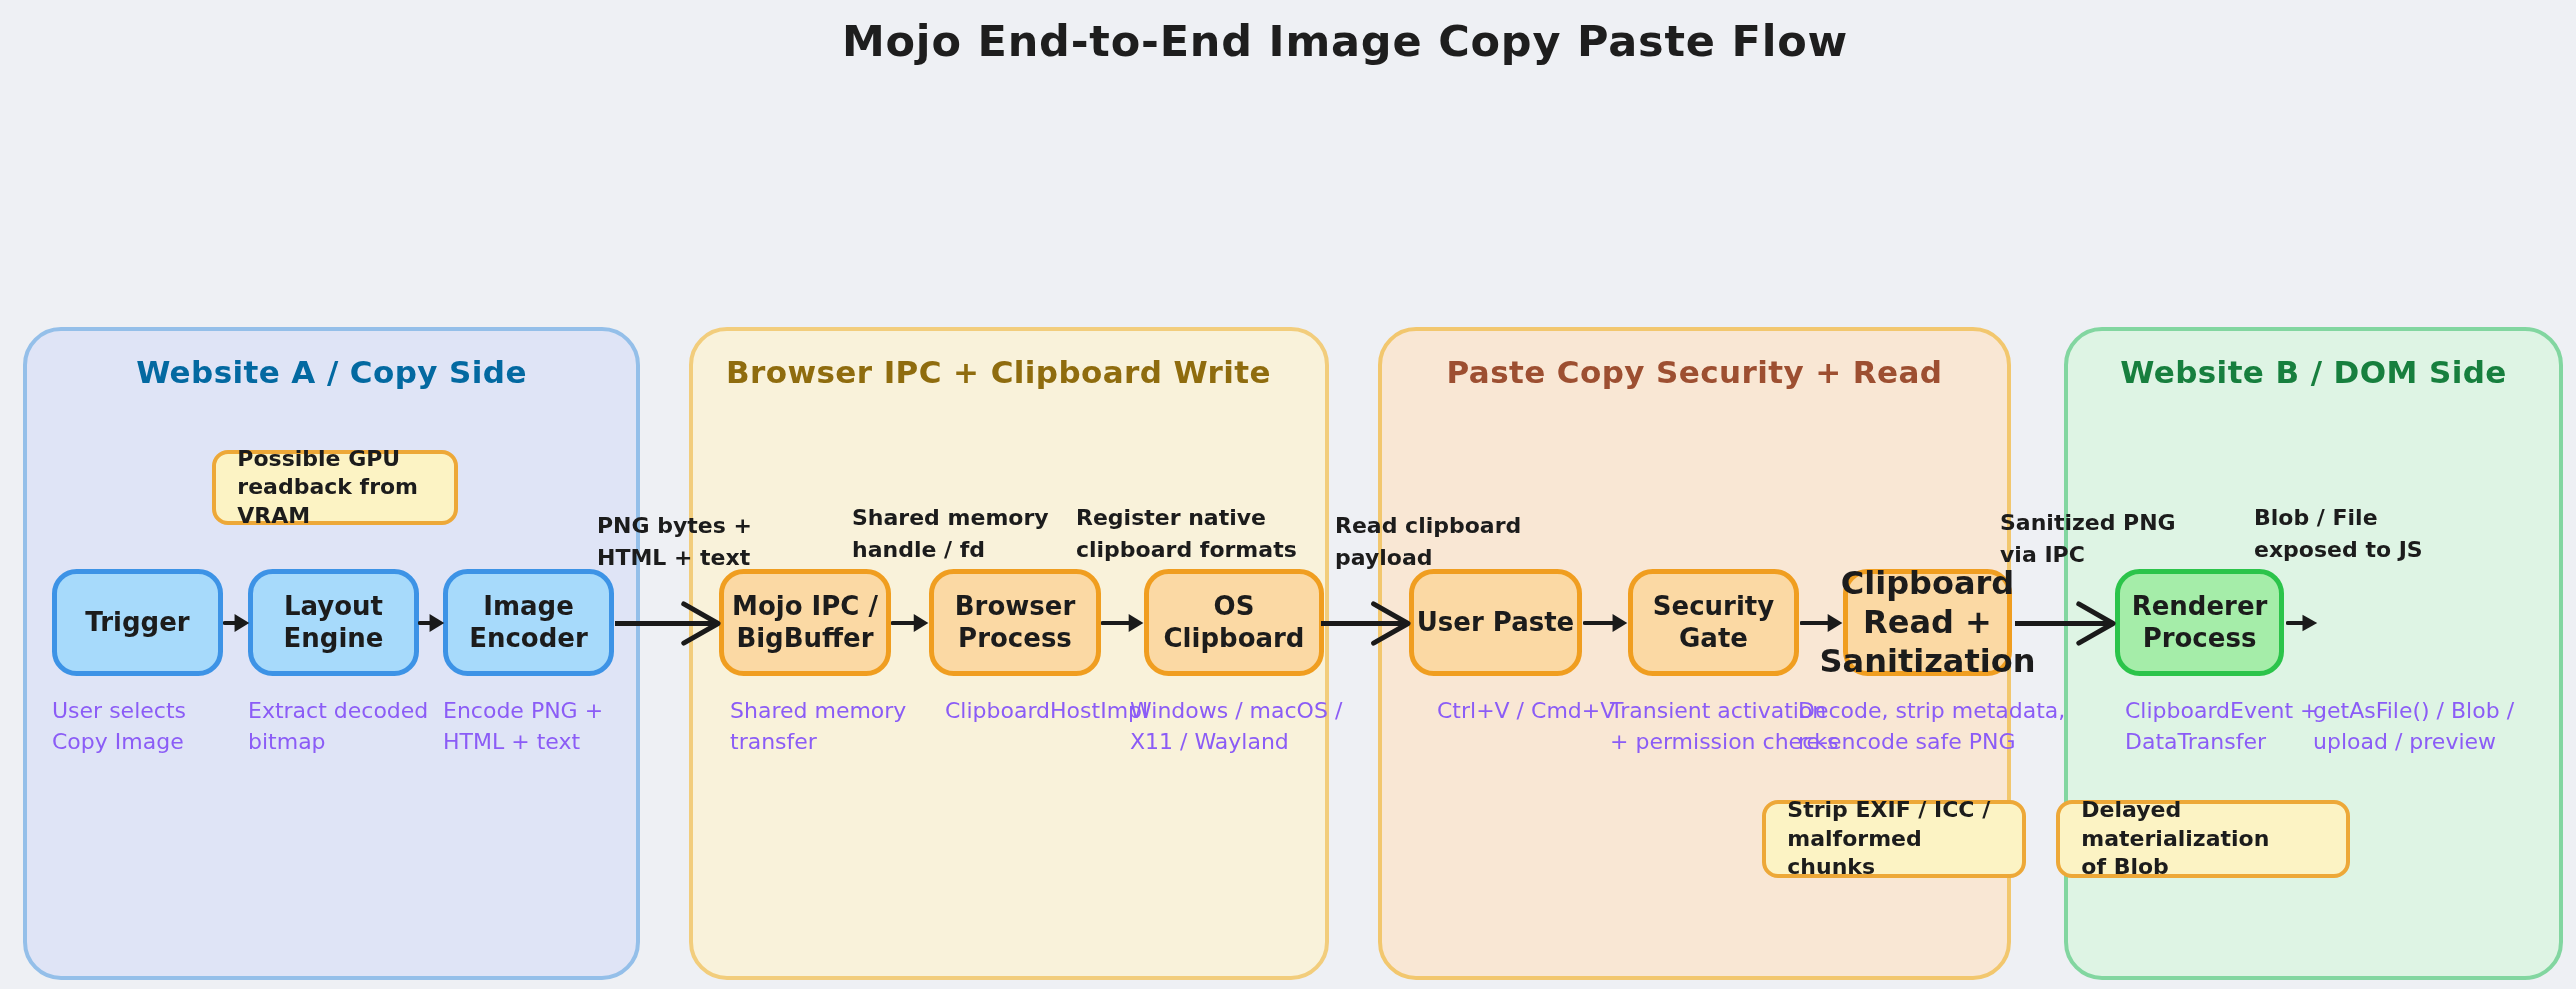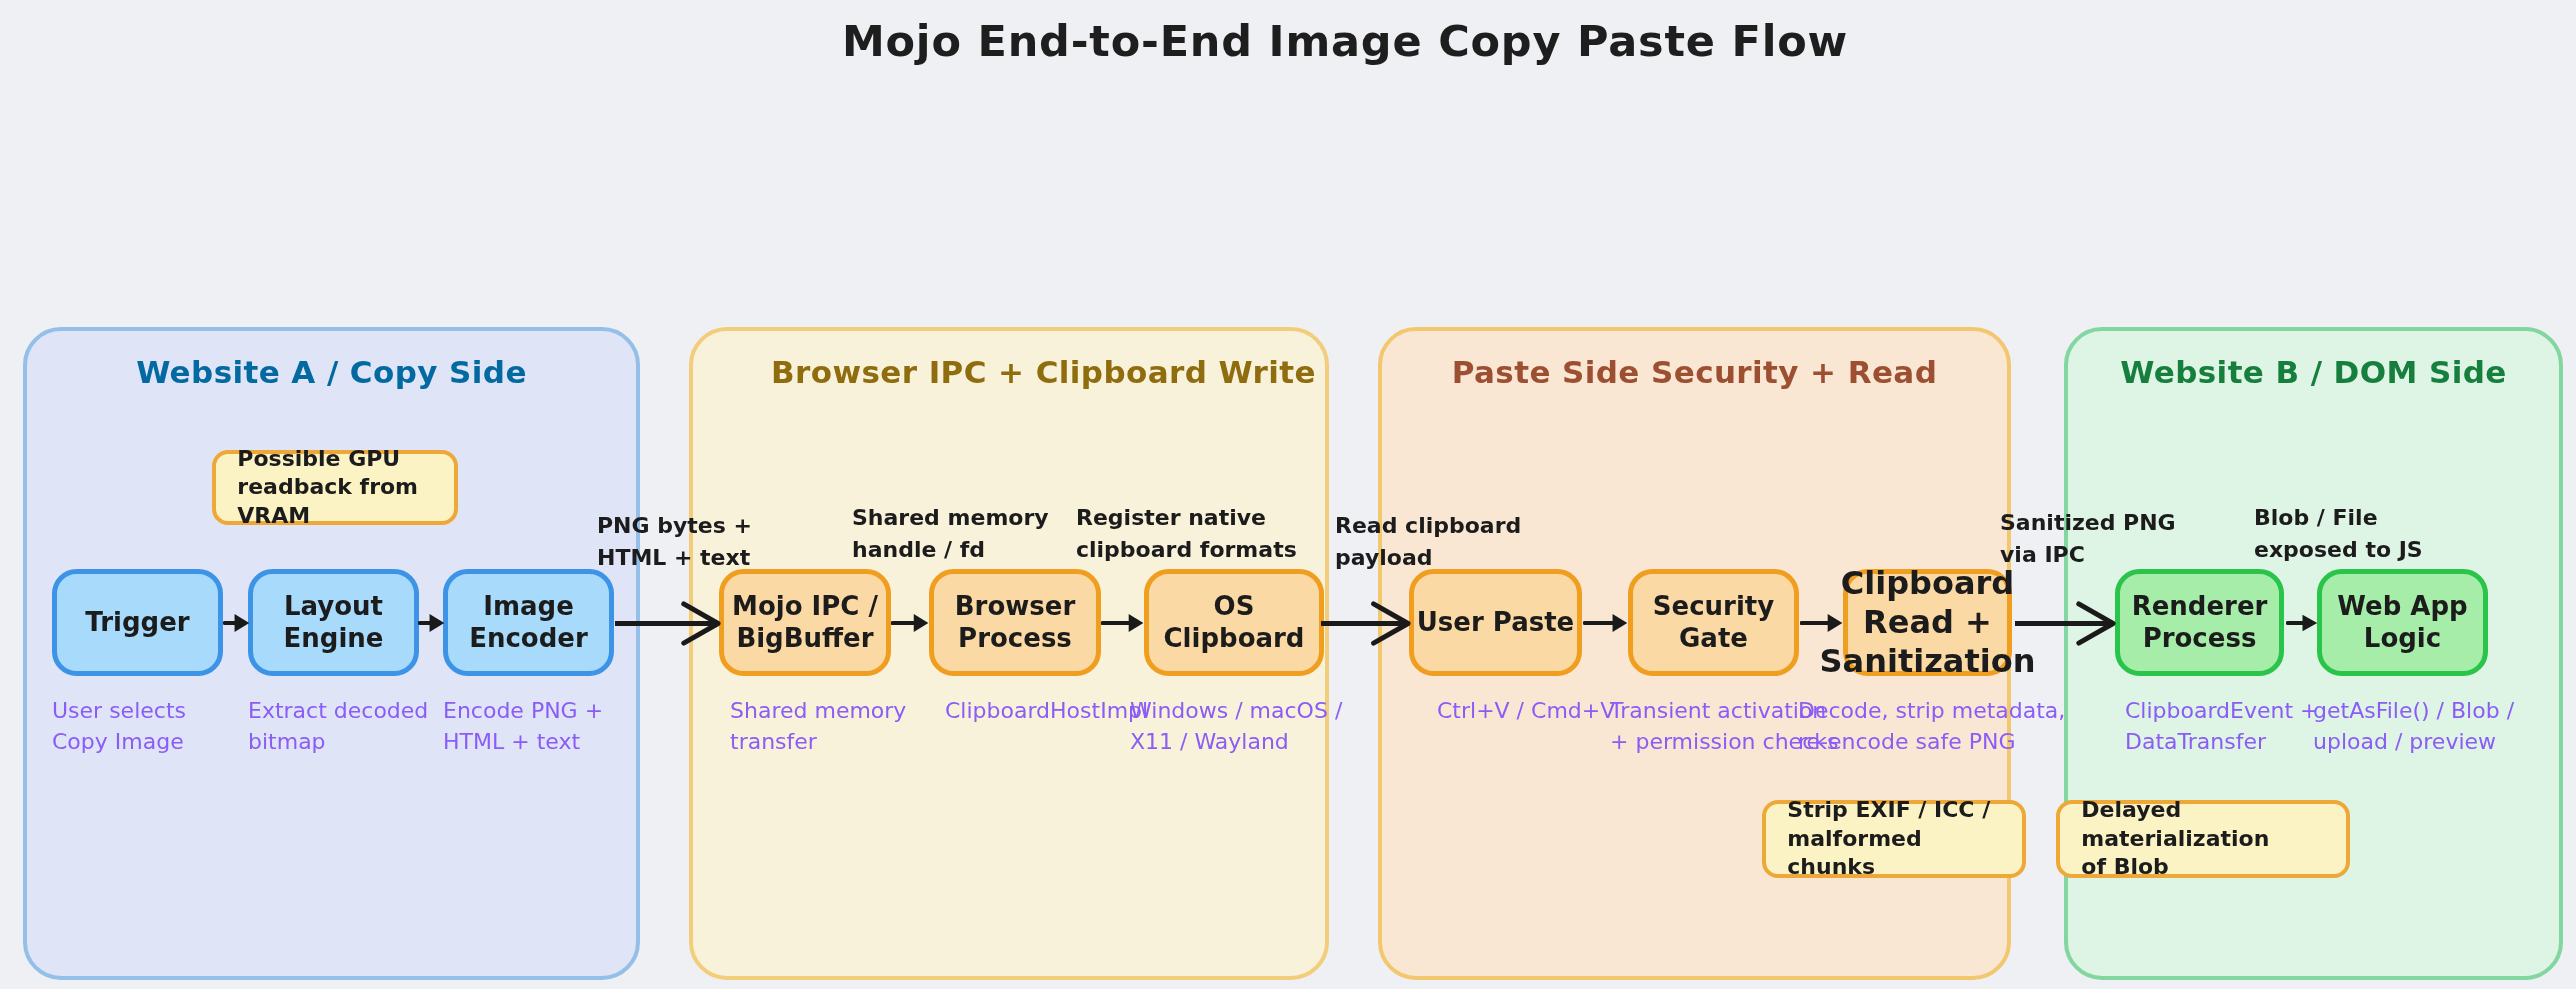--- a/index.html
+++ b/index.html
@@ -21,7 +21,7 @@
     letter-spacing:0.4px;white-space:nowrap;
   }
   .gt1{left:23px;width:617px;color:#0369a1;}
-  .gt2{left:720px;width:591px;color:#8f6c0e;padding-left:28px;}
+  .gt2{left:675px;width:591px;color:#8f6c0e;padding-left:28px;}
   .gt3{left:1378px;width:633px;color:#9d4f31;}
   .gt4{left:2064px;width:499px;color:#177f3e;}
   .node{

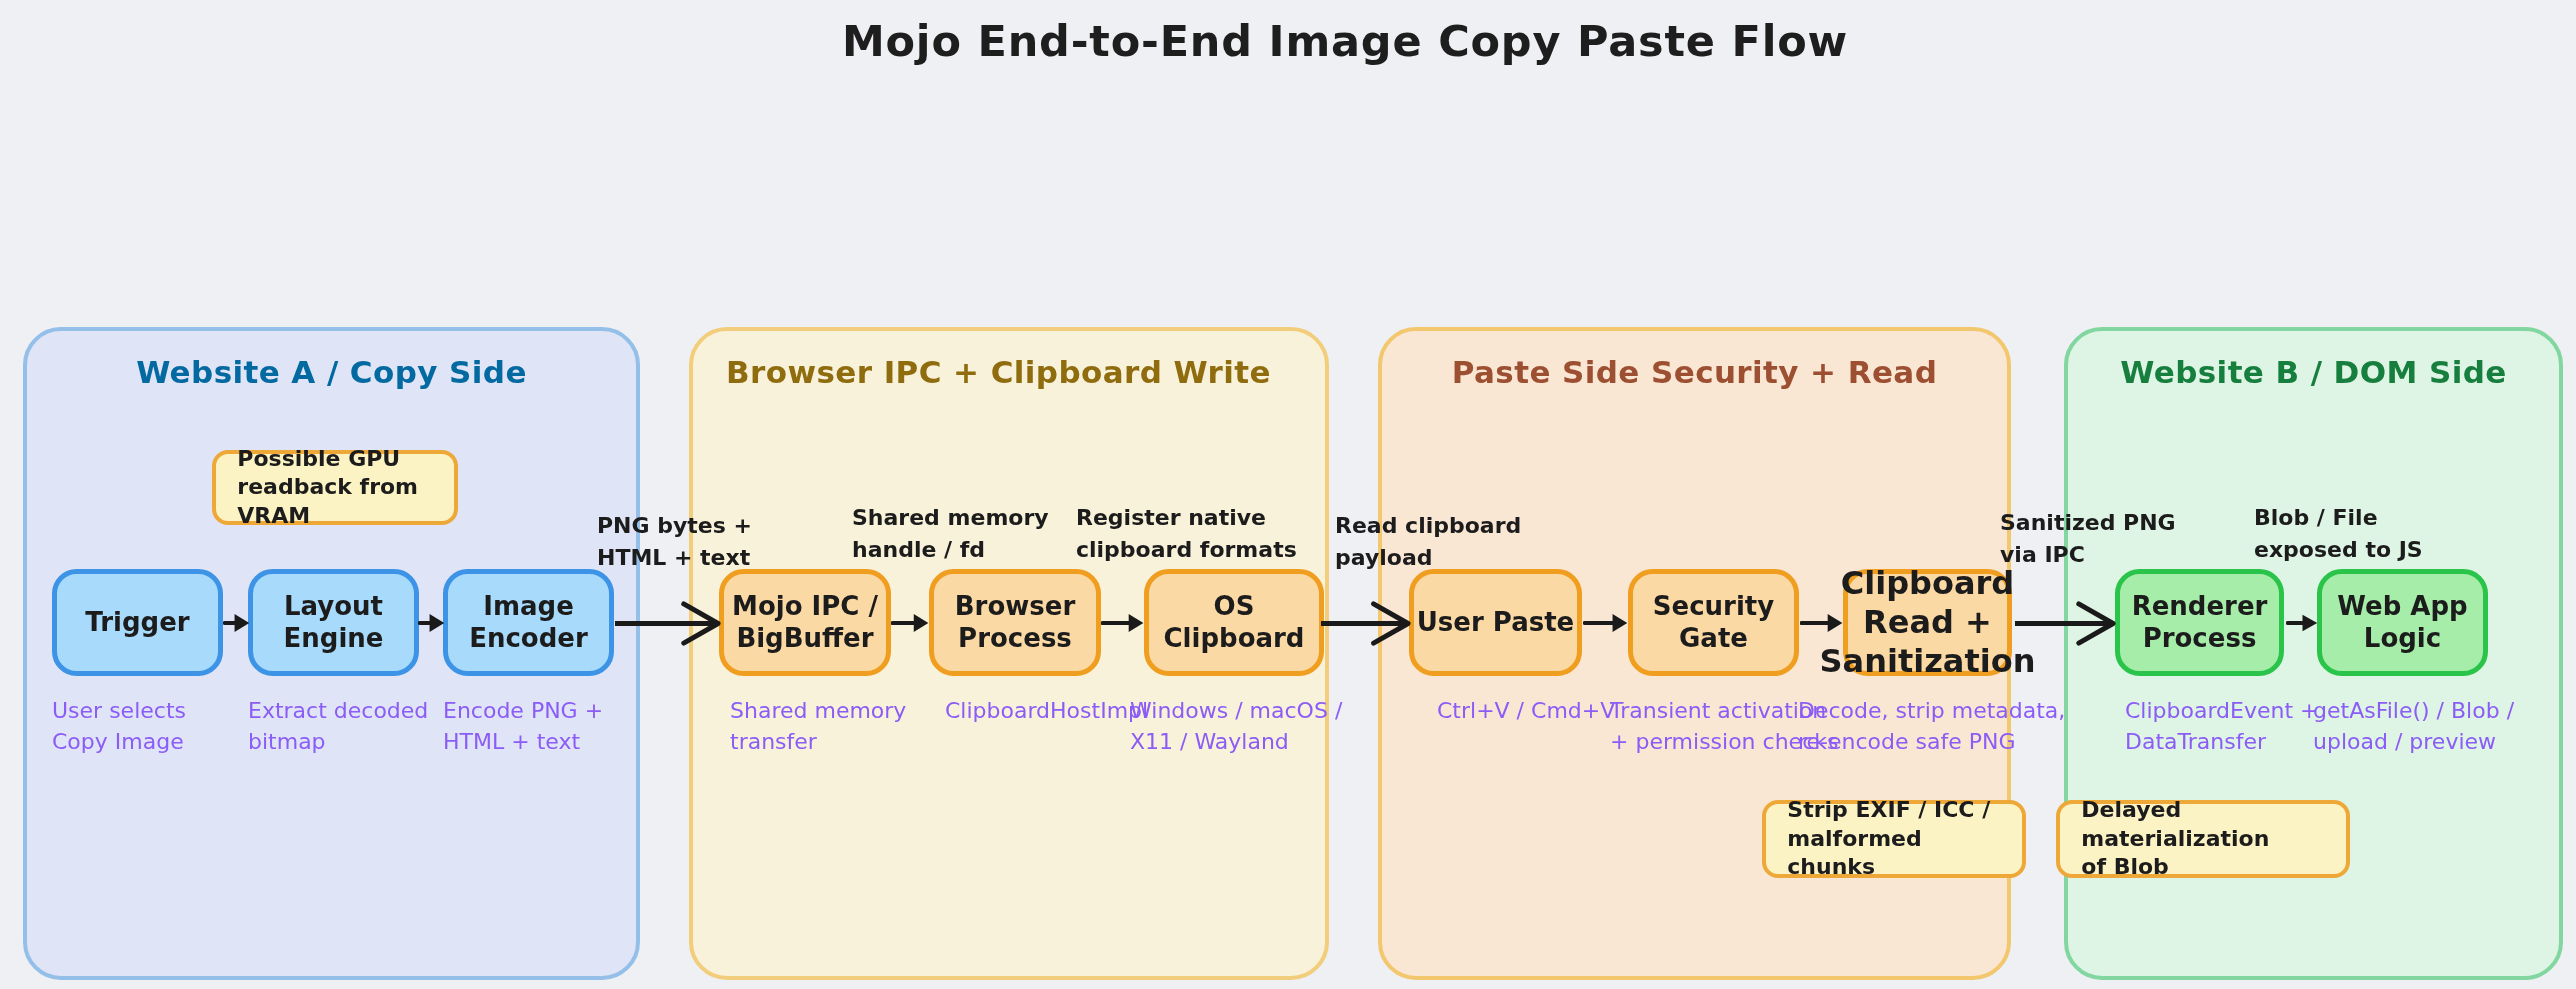--- a/index.html
+++ b/index.html
@@ -64,7 +64,7 @@
 
   <div class="gtitle gt1">Website A / Copy Side</div>
   <div class="gtitle gt2">Browser IPC + Clipboard Write</div>
-  <div class="gtitle gt3">Paste Side Security + Read</div>
+  <div class="gtitle gt3">Paste Copy Security + Read</div>
   <div class="gtitle gt4">Website B / DOM Side</div>
 
   <div class="note" style="left:212px;top:450px;width:246px;height:75px;">Possible GPU

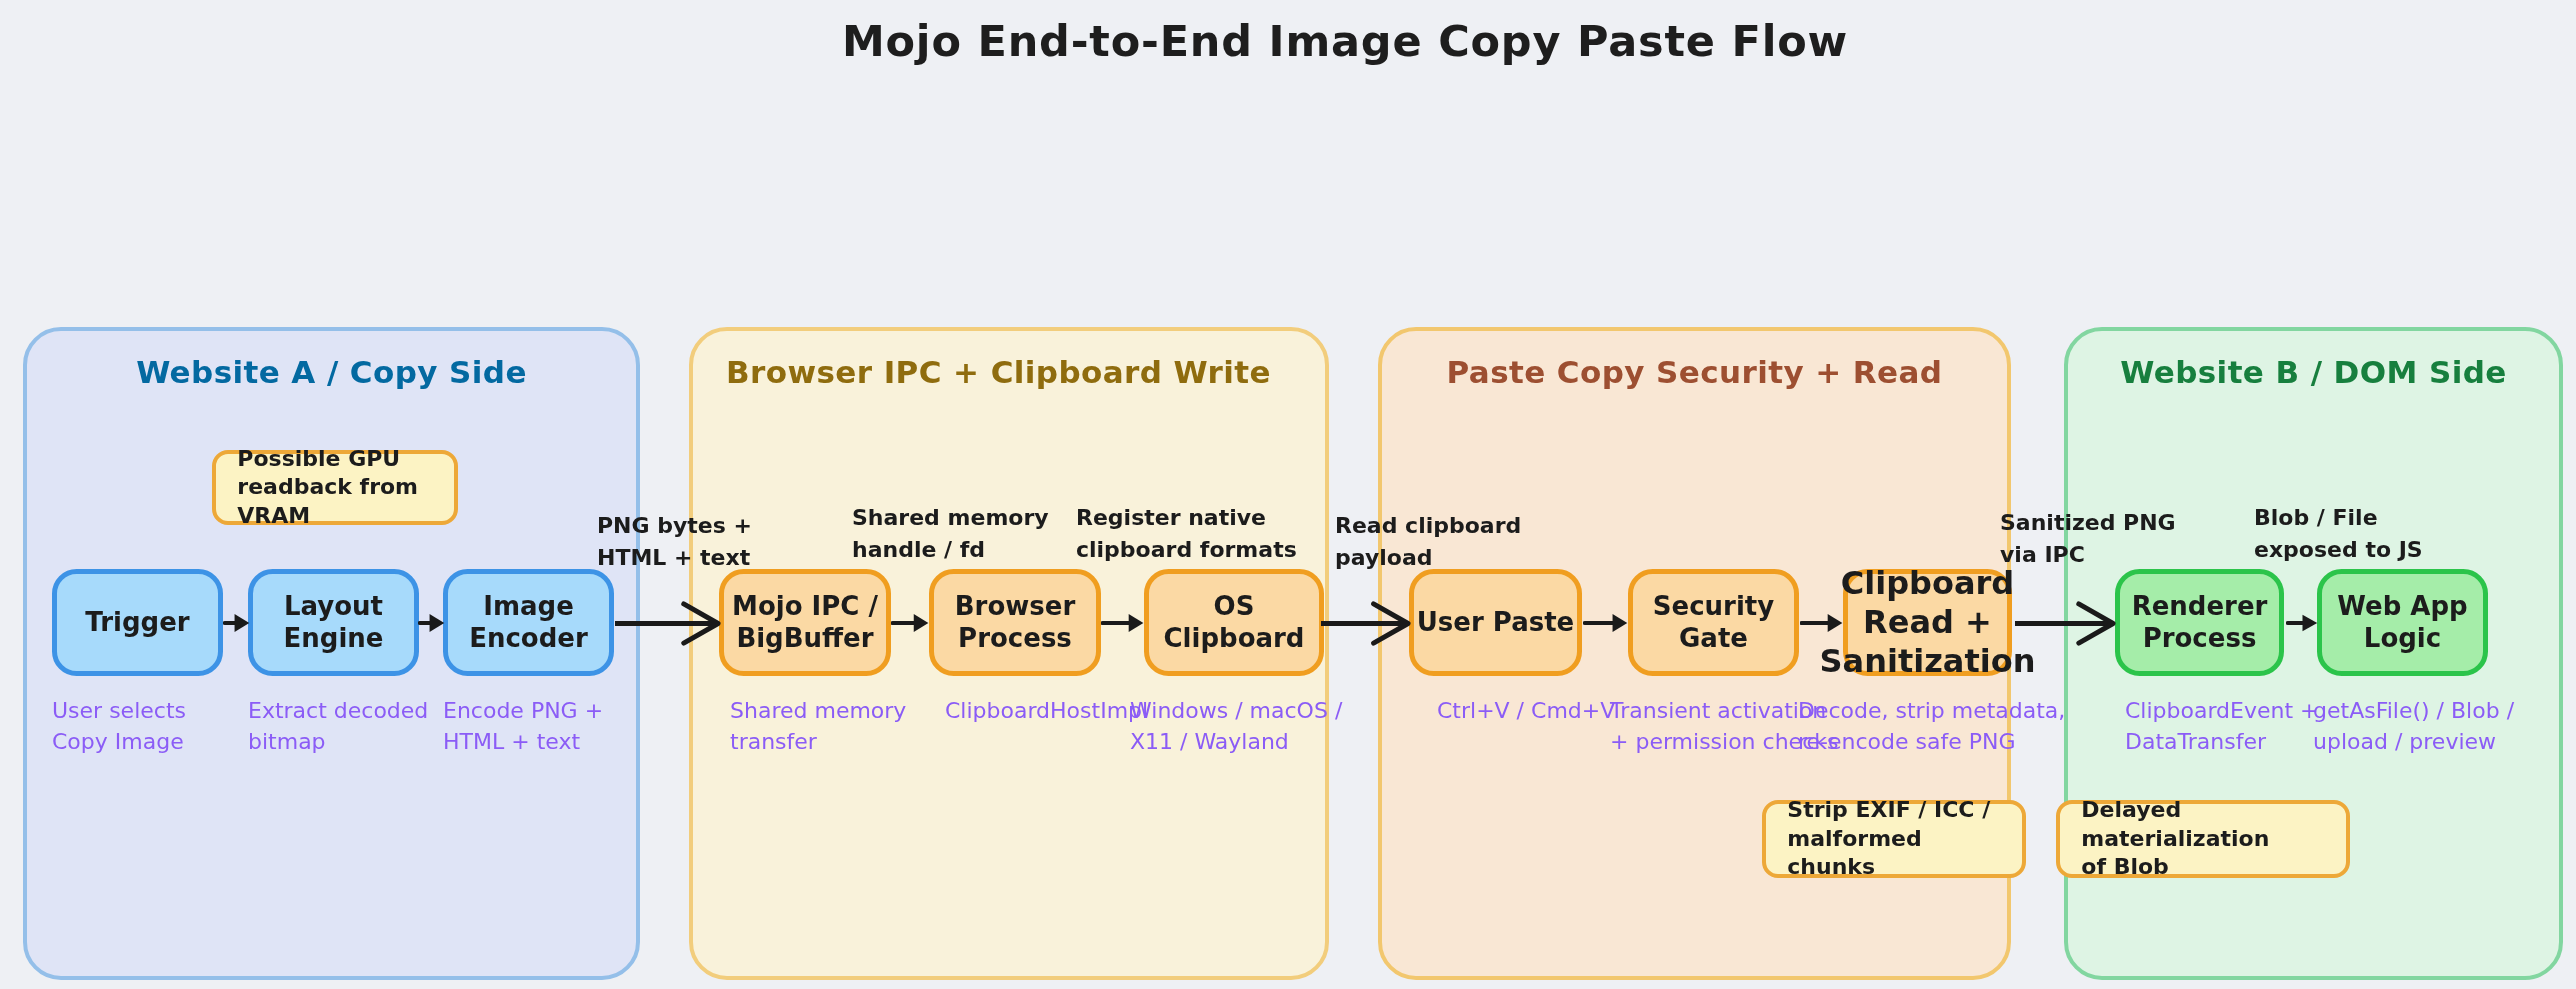--- a/index.html
+++ b/index.html
@@ -114,10 +114,6 @@
     <span>Renderer
 Process</span>
   </div>
-  <div class="node green" style="left:2317px;width:171px;">
-    <span>Web App
-Logic</span>
-  </div>
 
   <div class="caption" style="left:52px;">User selects
 Copy Image</div>

